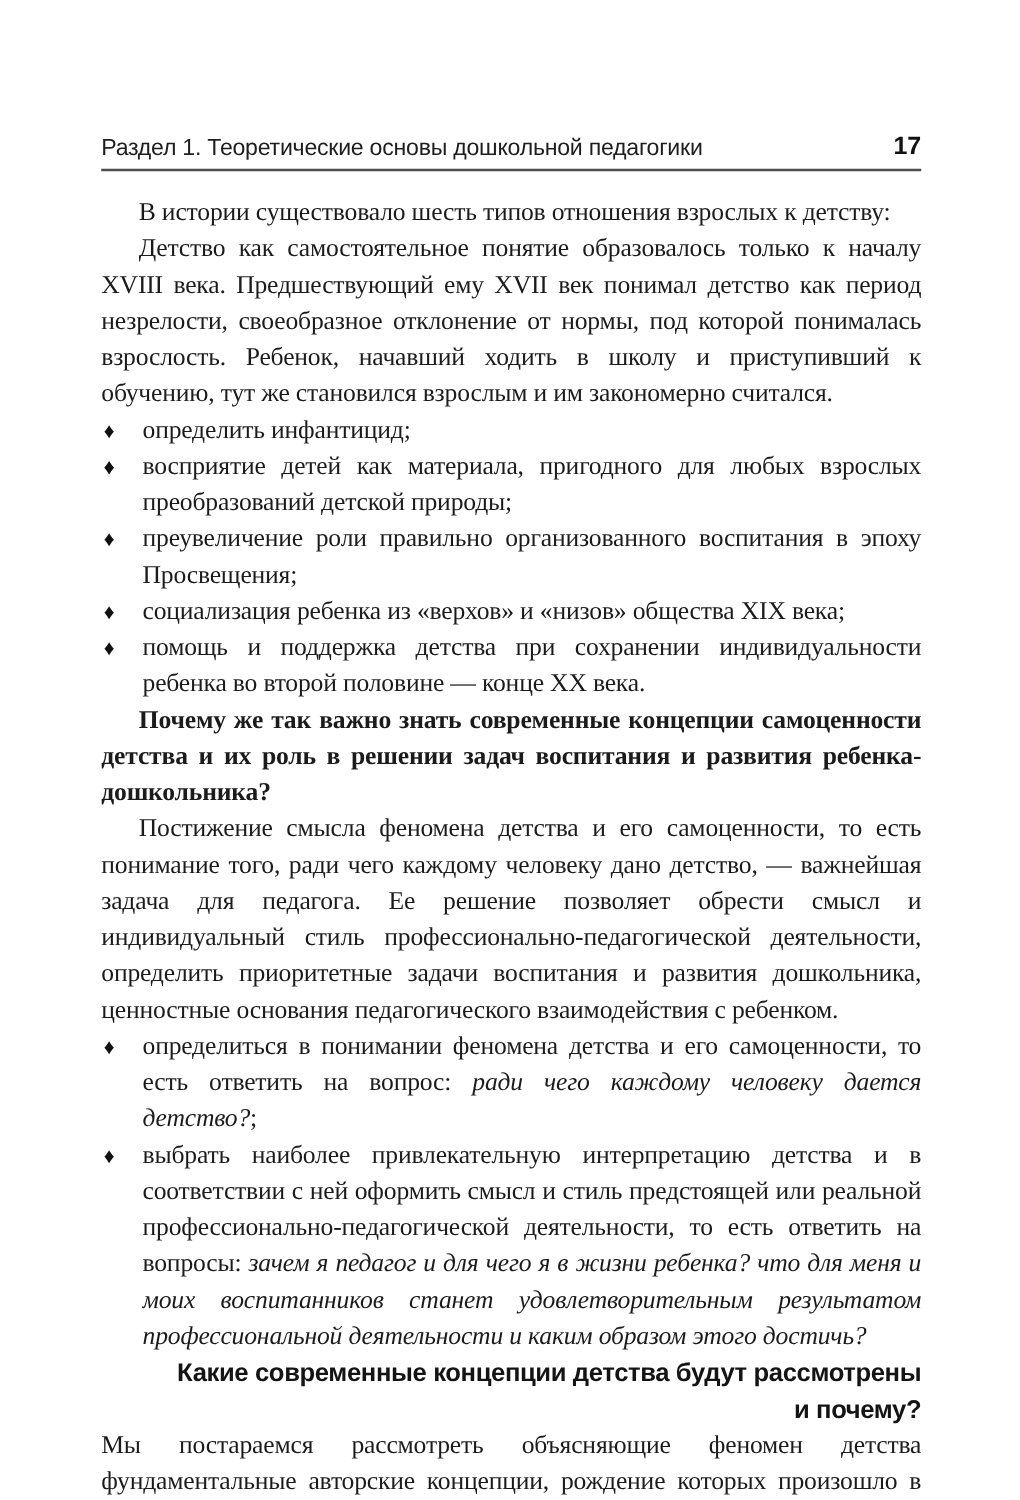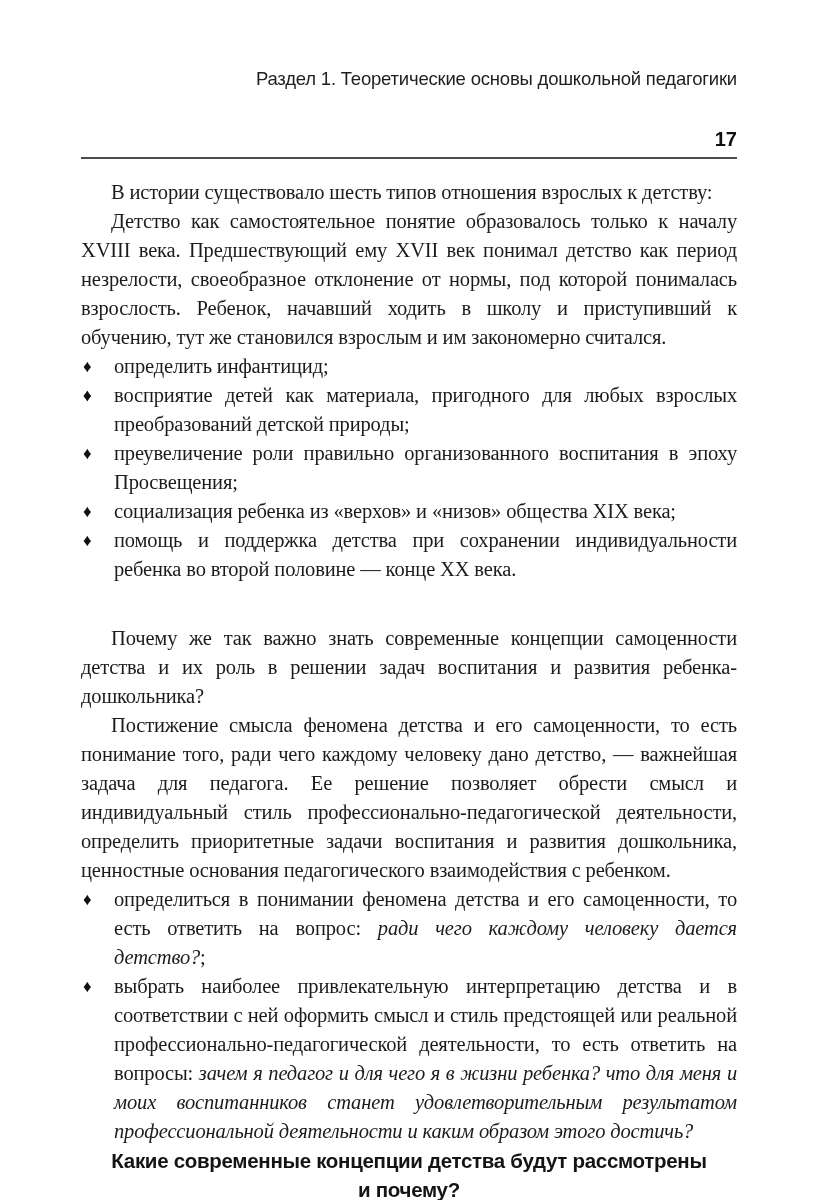--- a/index.html
+++ b/index.html
@@ -18,10 +18,9 @@
     padding-bottom: 6px;
     border-bottom: 2px solid #4d4d4d;
     display: flex;
-    justify-content: flex-end;
+    justify-content: space-between;
     align-items: flex-end;
     font-family: "Liberation Sans", sans-serif;
-    flex-direction: column;
   }
   .rh-title {
     font-size: 18.5px;

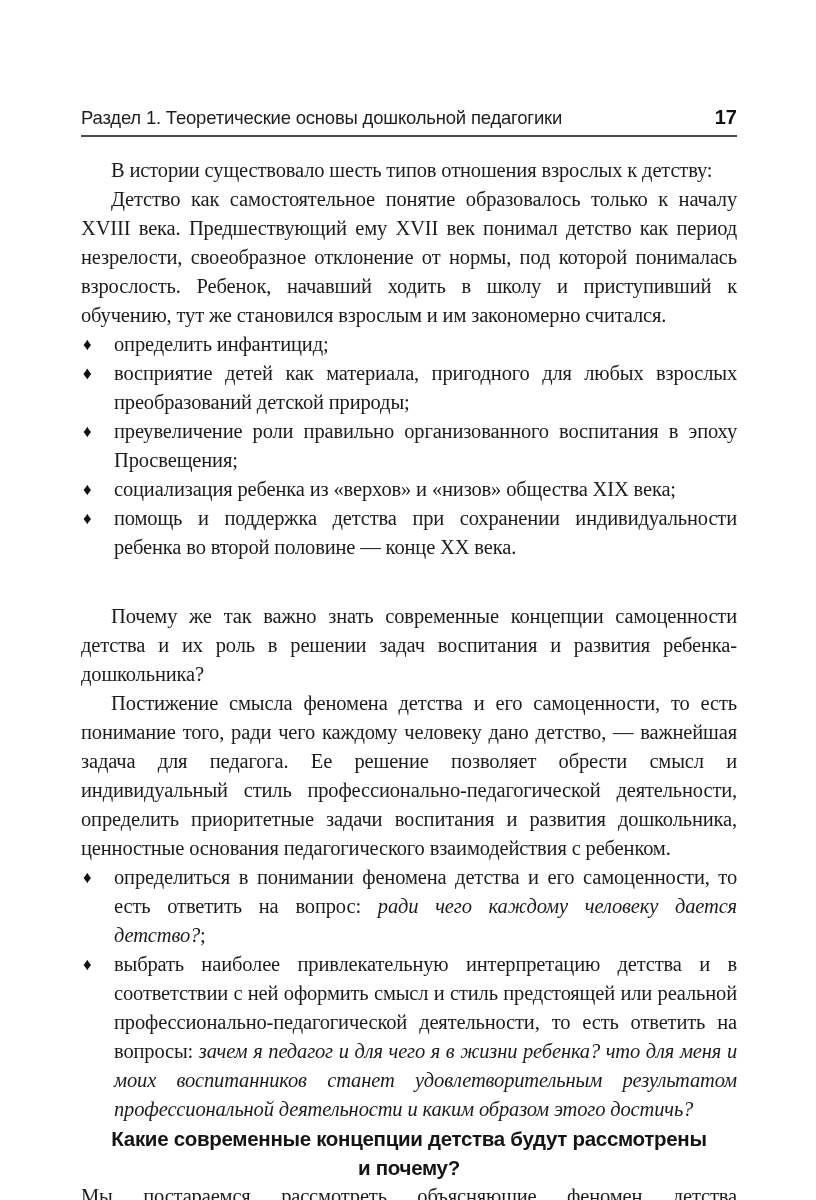--- a/index.html
+++ b/index.html
@@ -46,7 +46,7 @@
   p { margin: 0; }
   .indent { text-indent: 30px; }
   .noindent { text-indent: 0; }
-  .bold { font-weight: normal; margin-top: 40px; }
+  .bold { font-weight: bold; }
   .it { font-style: italic; }
   ul.blist { list-style: none; margin: 0; padding: 0; }
   ul.blist li {

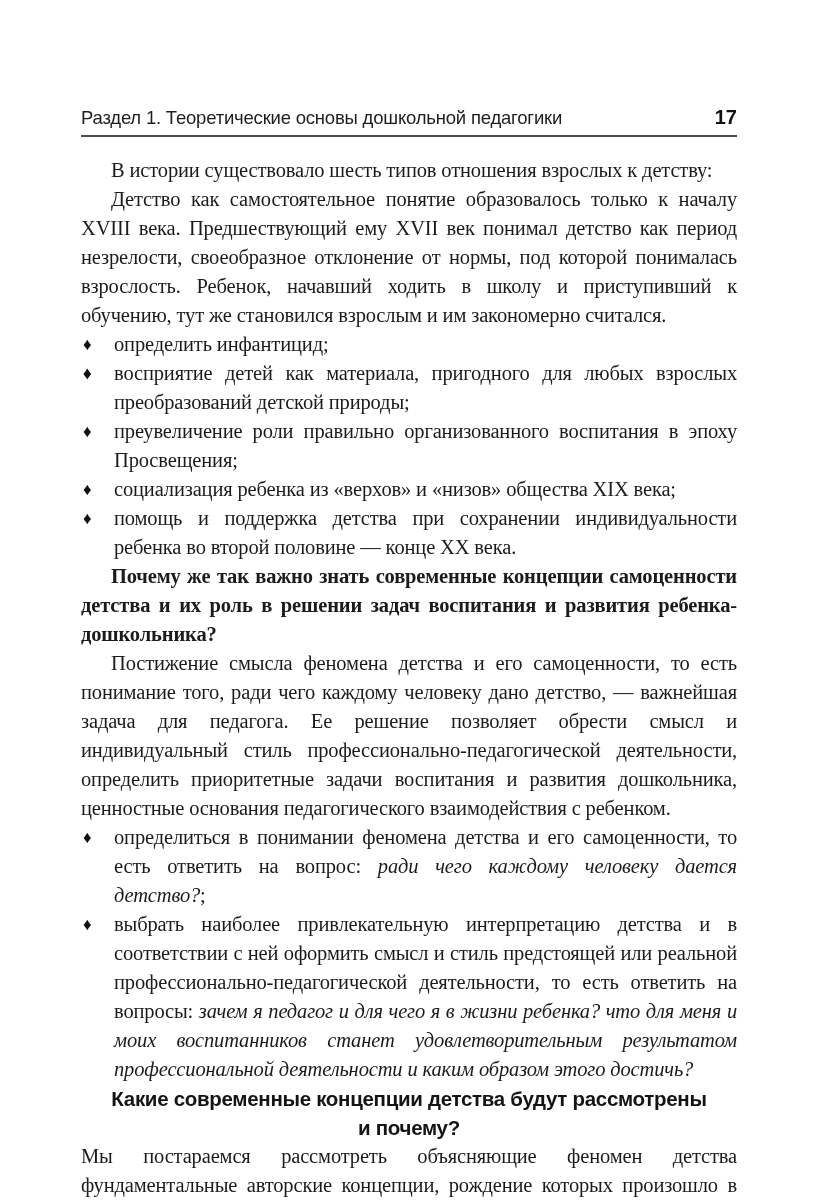--- a/index.html
+++ b/index.html
@@ -69,7 +69,7 @@
     font-size: 20.5px;
     line-height: 29px;
     letter-spacing: -0.3px;
-    text-align: center;
+    text-align: right;
     white-space: pre-line;
     color: #141414;
   }

